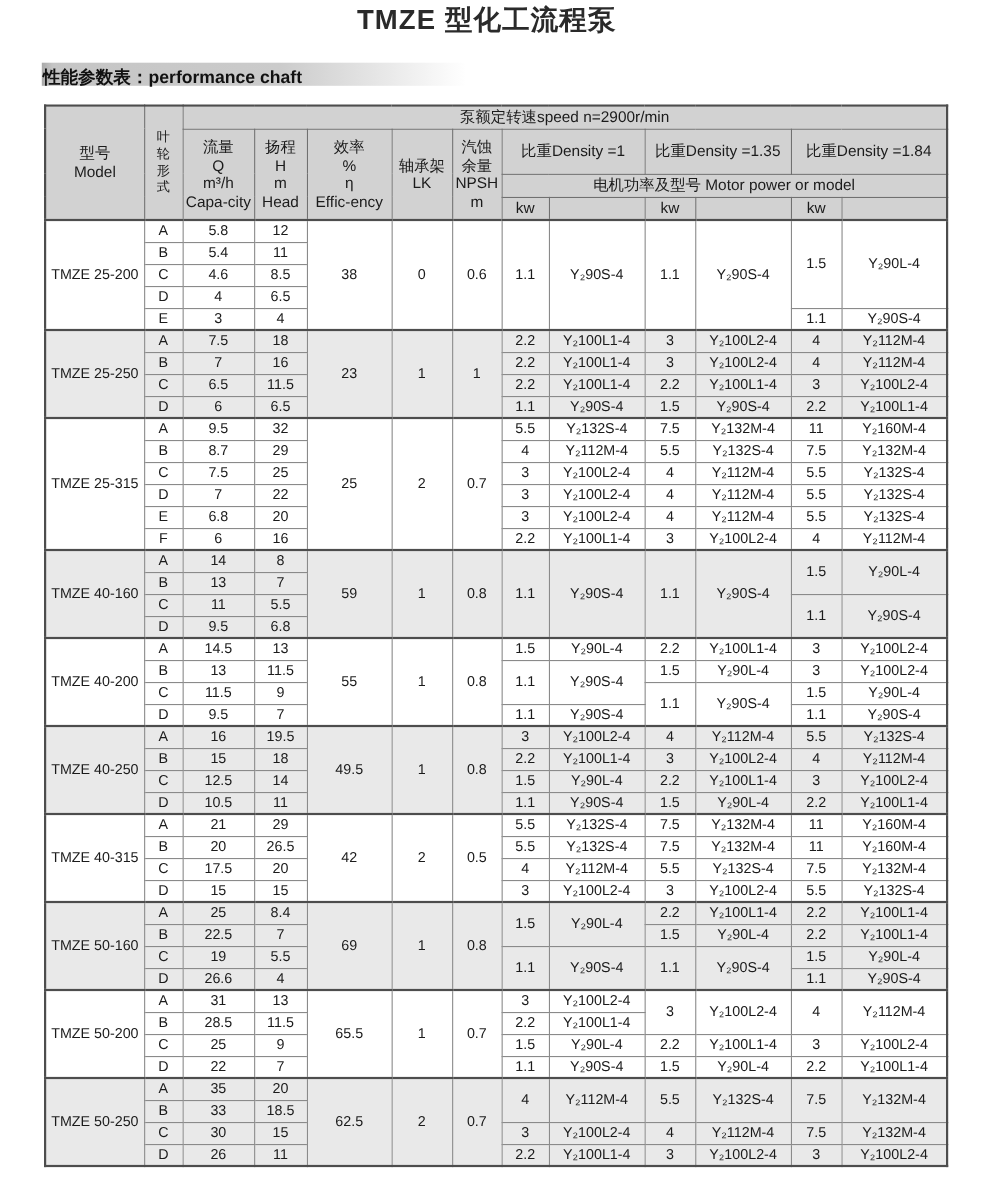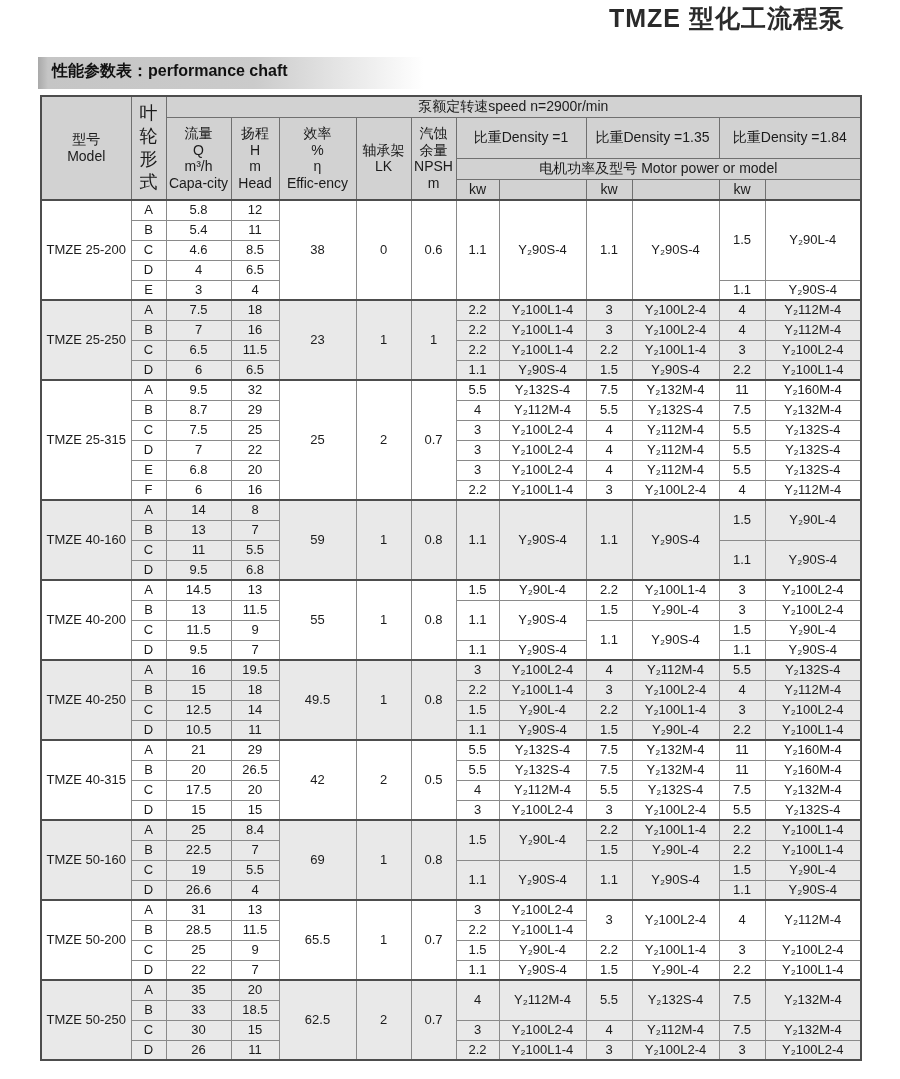--- a/index.html
+++ b/index.html
@@ -16,7 +16,7 @@
     font-family:"Liberation Sans", sans-serif;color:var(--ink);
     position:relative;overflow:hidden;
   }
-  .titles{position:absolute;top:4px;left:40px;right:55px;text-align:right;}
+  .titles{position:absolute;top:4px;left:40px;right:55px;text-align:center;}
   .title-cn{font-size:25px;font-weight:600;letter-spacing:1px;color:#2a2a2a;line-height:1.15;}
   .title-en{font-size:14.5px;font-weight:400;color:#2a2a2a;line-height:1.2;}
   .section-bar{

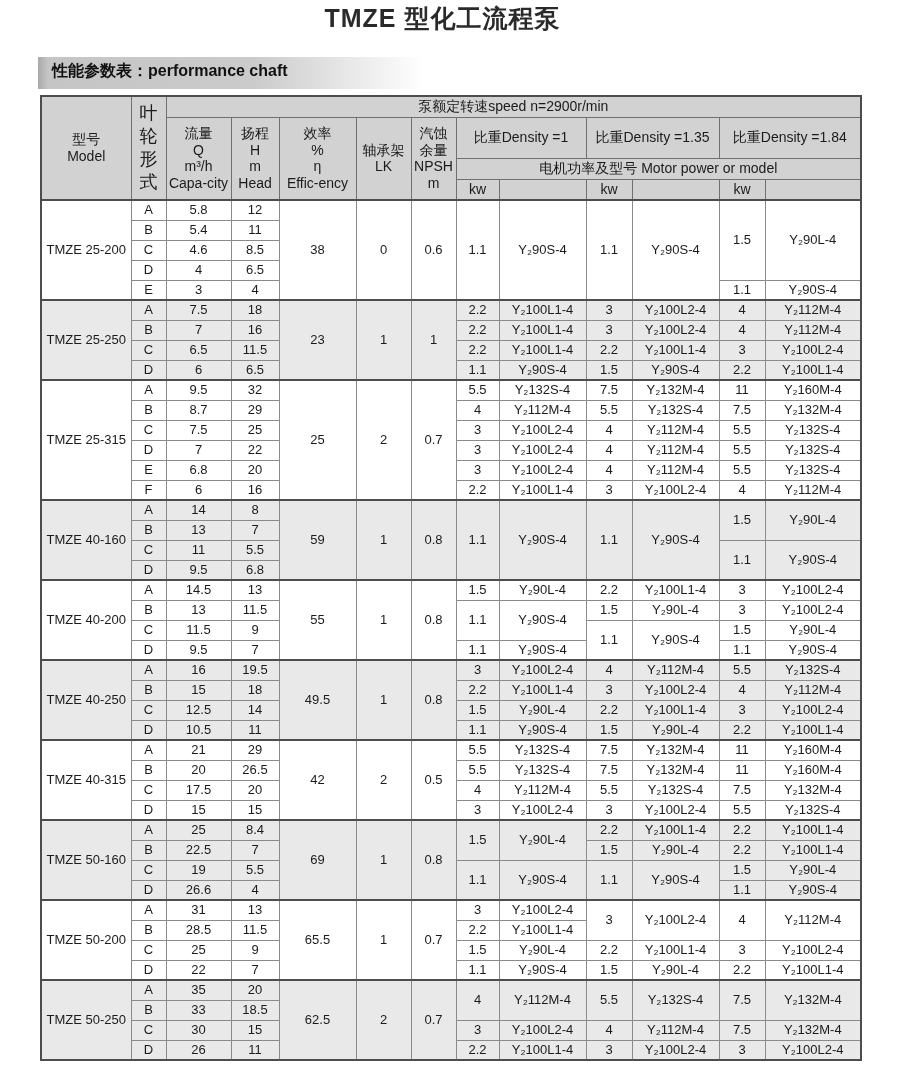--- a/index.html
+++ b/index.html
@@ -20,10 +20,10 @@
   .title-cn{font-size:25px;font-weight:600;letter-spacing:1px;color:#2a2a2a;line-height:1.15;}
   .title-en{font-size:14.5px;font-weight:400;color:#2a2a2a;line-height:1.2;}
   .section-bar{
-    position:absolute;left:38px;top:57px;width:394px;height:32px;
+    position:absolute;left:38px;top:57px;width:394px;height:21px;
     background:linear-gradient(to right,#a9a9a9 0px,#c5c5c5 10px,#cbcbcb 55%,#ffffff 98%);
     font-size:16px;font-weight:700;color:#111;
-    line-height:27px;padding-left:14px;
+    line-height:27px;padding-left:1px;
   }
   table.perf{
     position:absolute;left:40px;top:95px;width:820px;

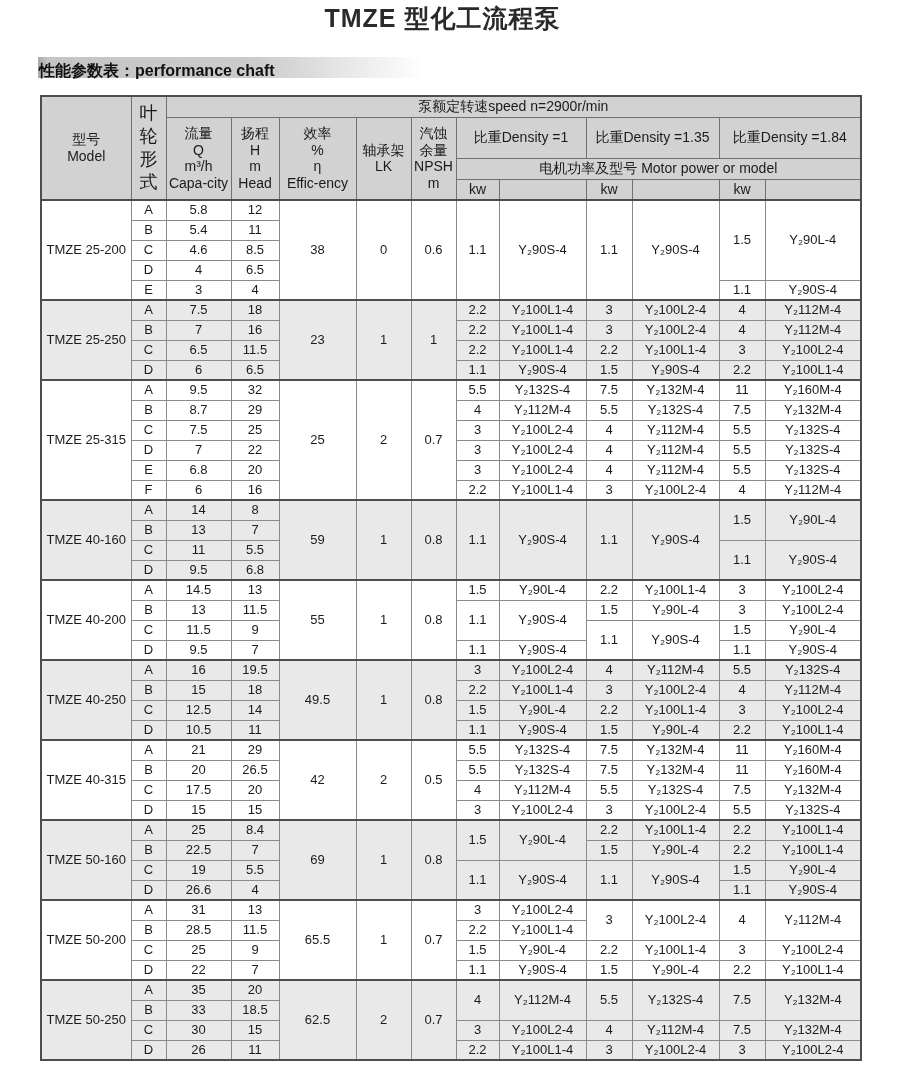--- a/index.html
+++ b/index.html
@@ -46,7 +46,7 @@
   .perf thead tr.h-r4{height:21px;}
   .perf thead tr.h-r4 th{border-bottom:2px solid var(--border-thick);margin-top:34px;}
   .ln{display:block;}
-  .vert{display:inline-block;width:1.08em;word-break:break-all;line-height:1.28;font-size:18px;}
+  .vert{display:inline-block;width:1.08em;word-break:break-all;line-height:1.28;font-size:12px;}
   .perf tbody tr{height:20px;}
   .perf tbody td{font-size:13px;line-height:1.05;background:#fff;}
   .perf tbody tr.shaded td{background:var(--shade-bg);}

